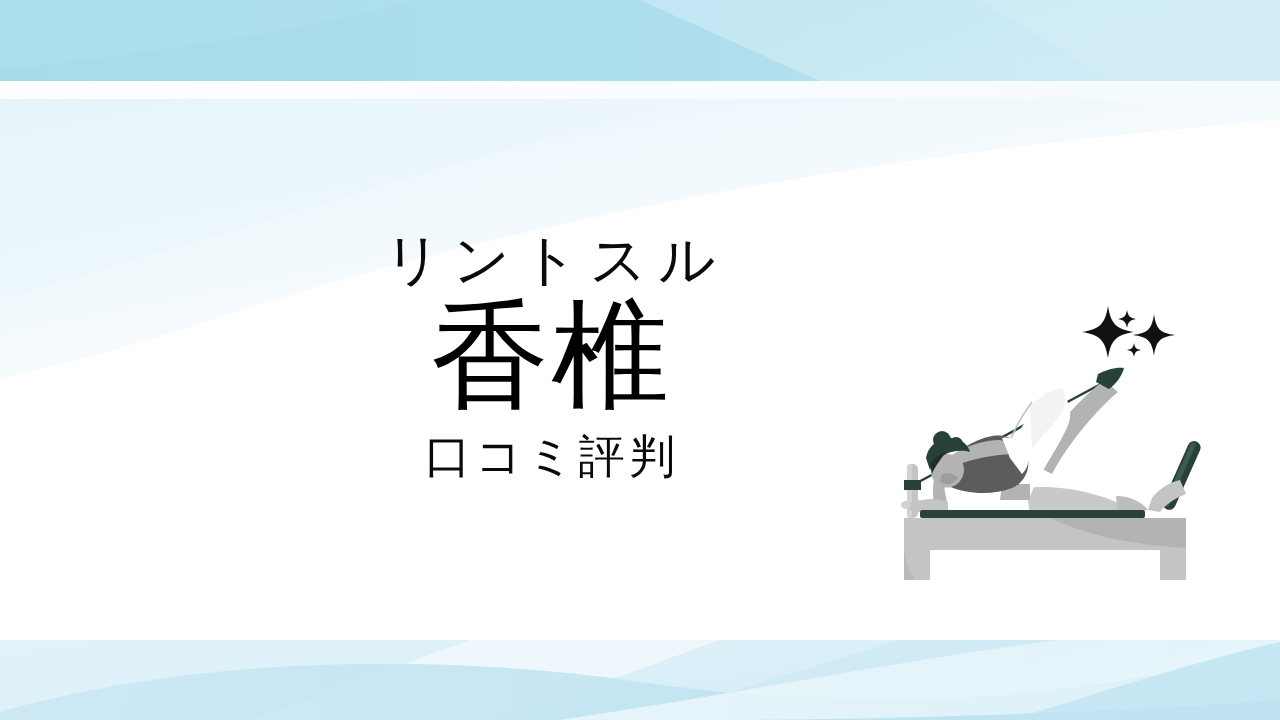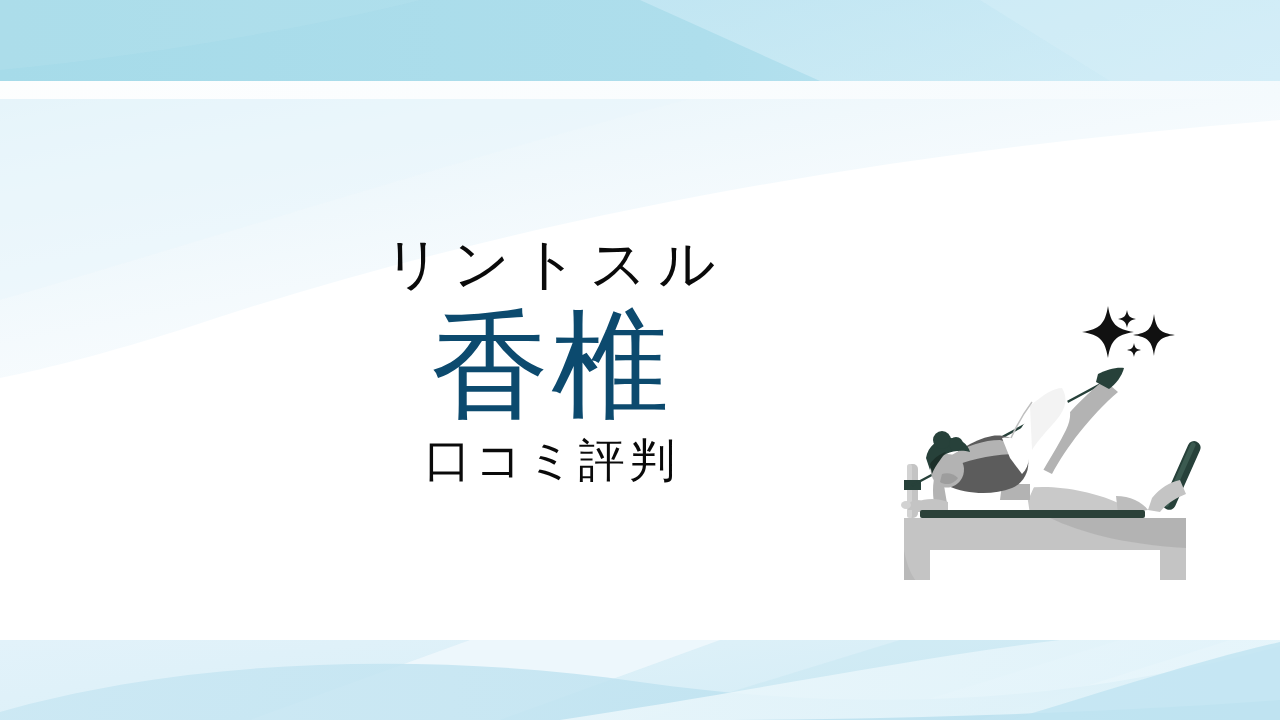--- a/index.html
+++ b/index.html
@@ -58,6 +58,7 @@
     flex-direction: column;
     align-items: center;
     text-align: center;
+    font-family: Liberation Mono, monospace;
   }
 
   .line-sub {

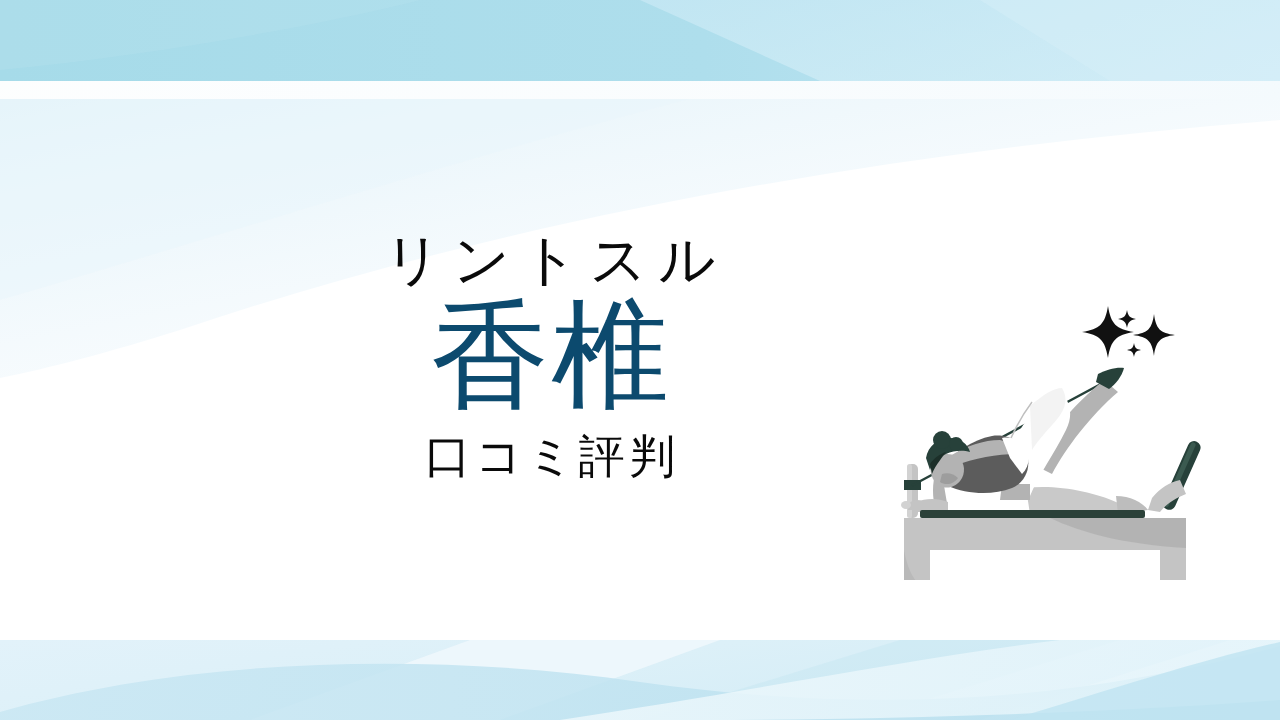--- a/index.html
+++ b/index.html
@@ -73,7 +73,7 @@
   }
 
   .line-main {
-    color: #0c4a6e;
+    color: #000000;
     font-size: 118px;
     line-height: 1.12;
     letter-spacing: 0.02em;

